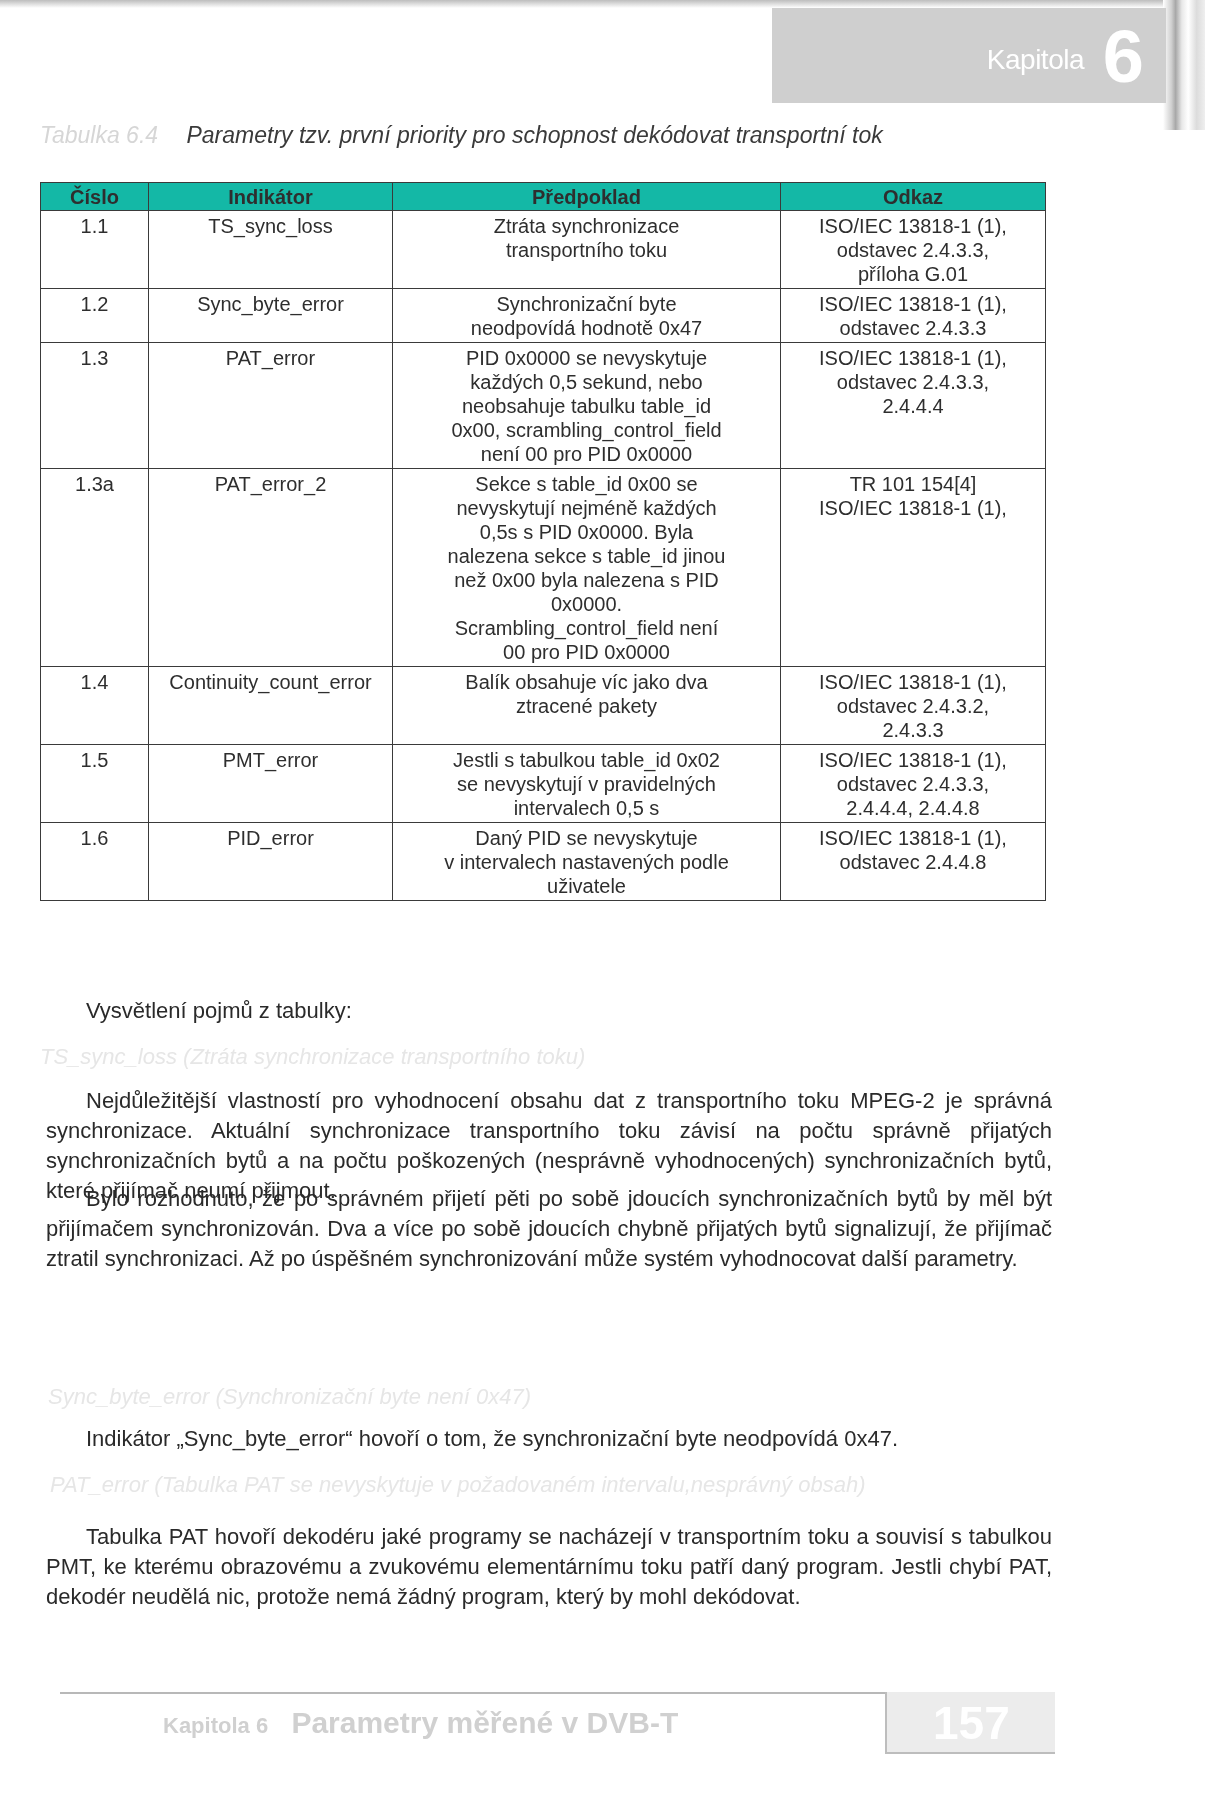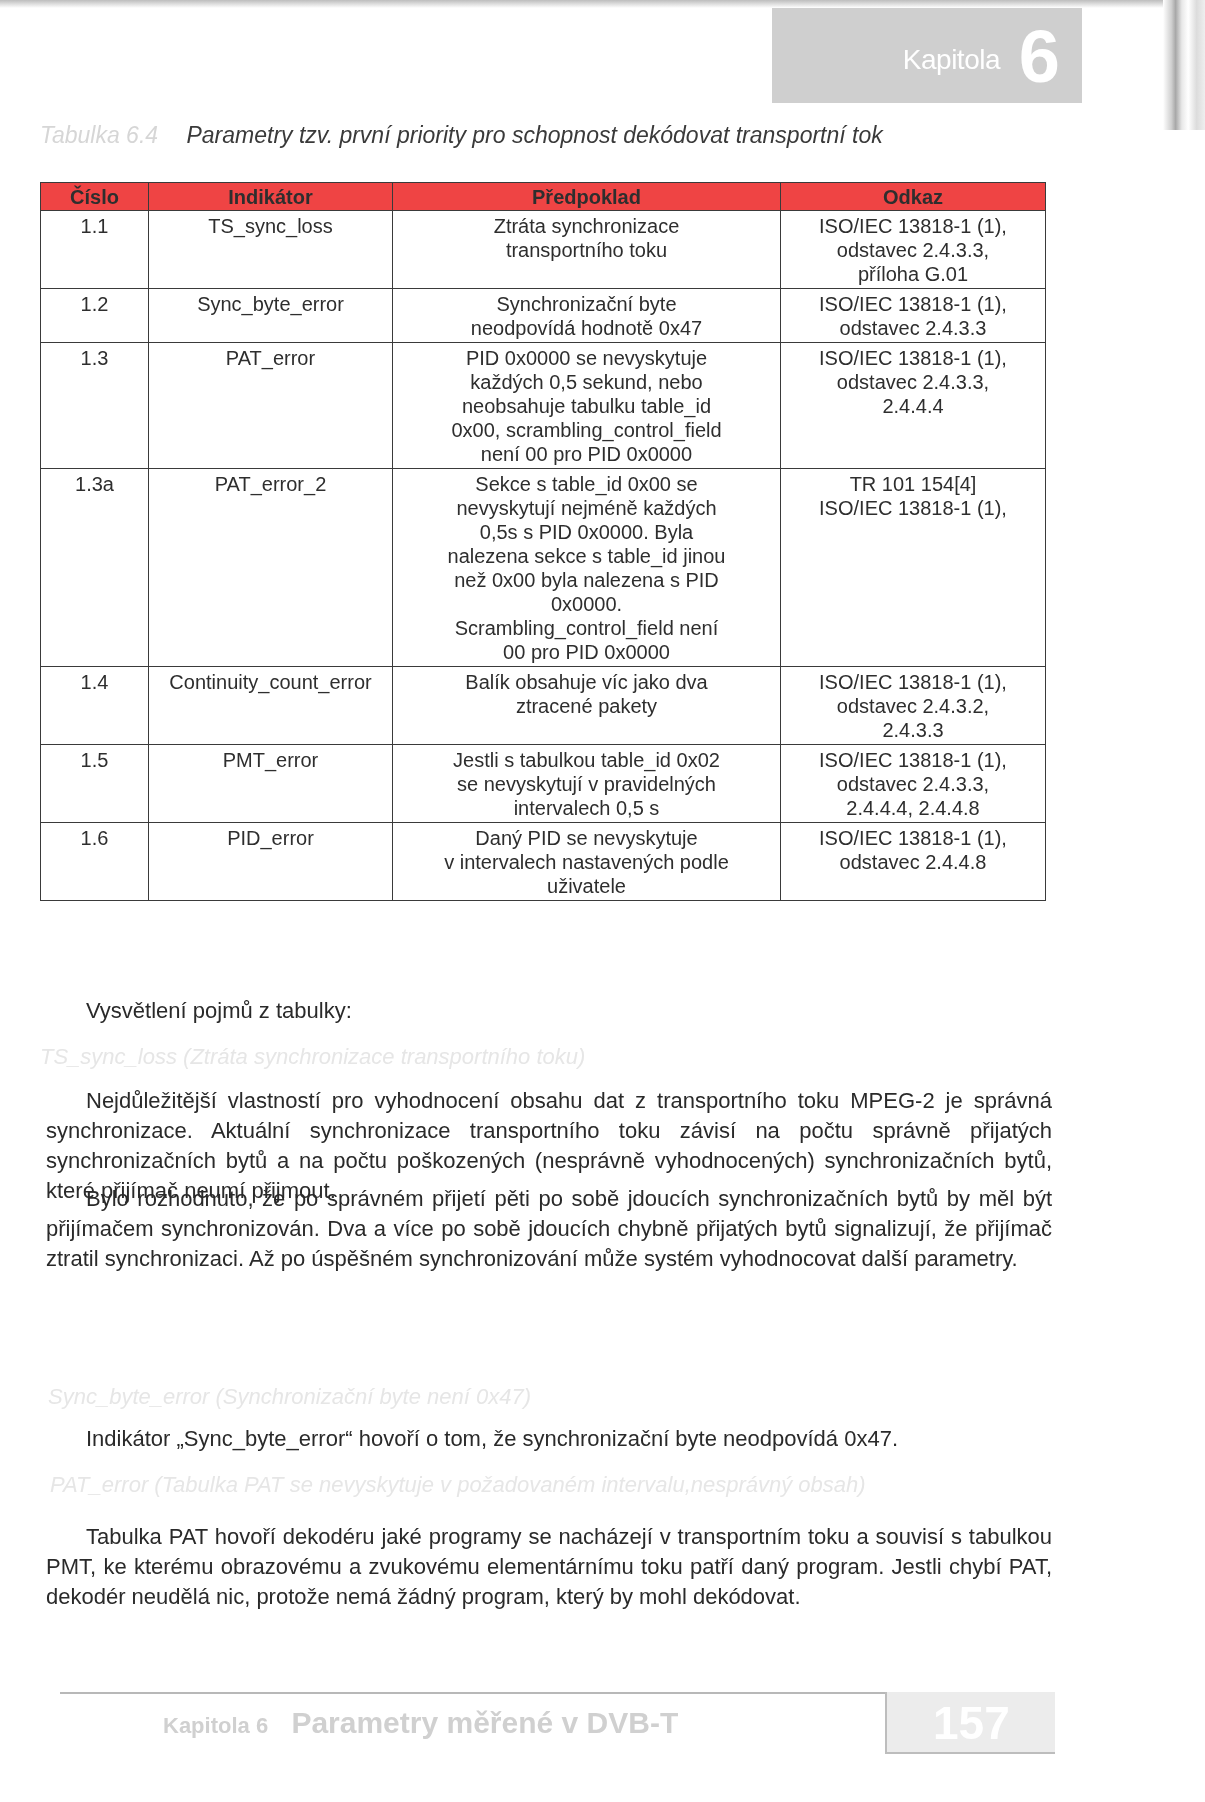--- a/index.html
+++ b/index.html
@@ -18,7 +18,7 @@
     background: linear-gradient(90deg, #ffffff 0%, #d0d0d0 20%, #a8a8a8 30%, #e8e8e8 45%, #ffffff 60%, #dcdcdc 80%, #efefef 100%);
   }
   .chapter-tab {
-    position: absolute; left: 772px; top: 8px; width: 310px; height: 95px;
+    position: absolute; left: 772px; top: 8px; width: 394px; height: 95px;
     background: #cfcfcf;
   }
   .chapter-tab .label {

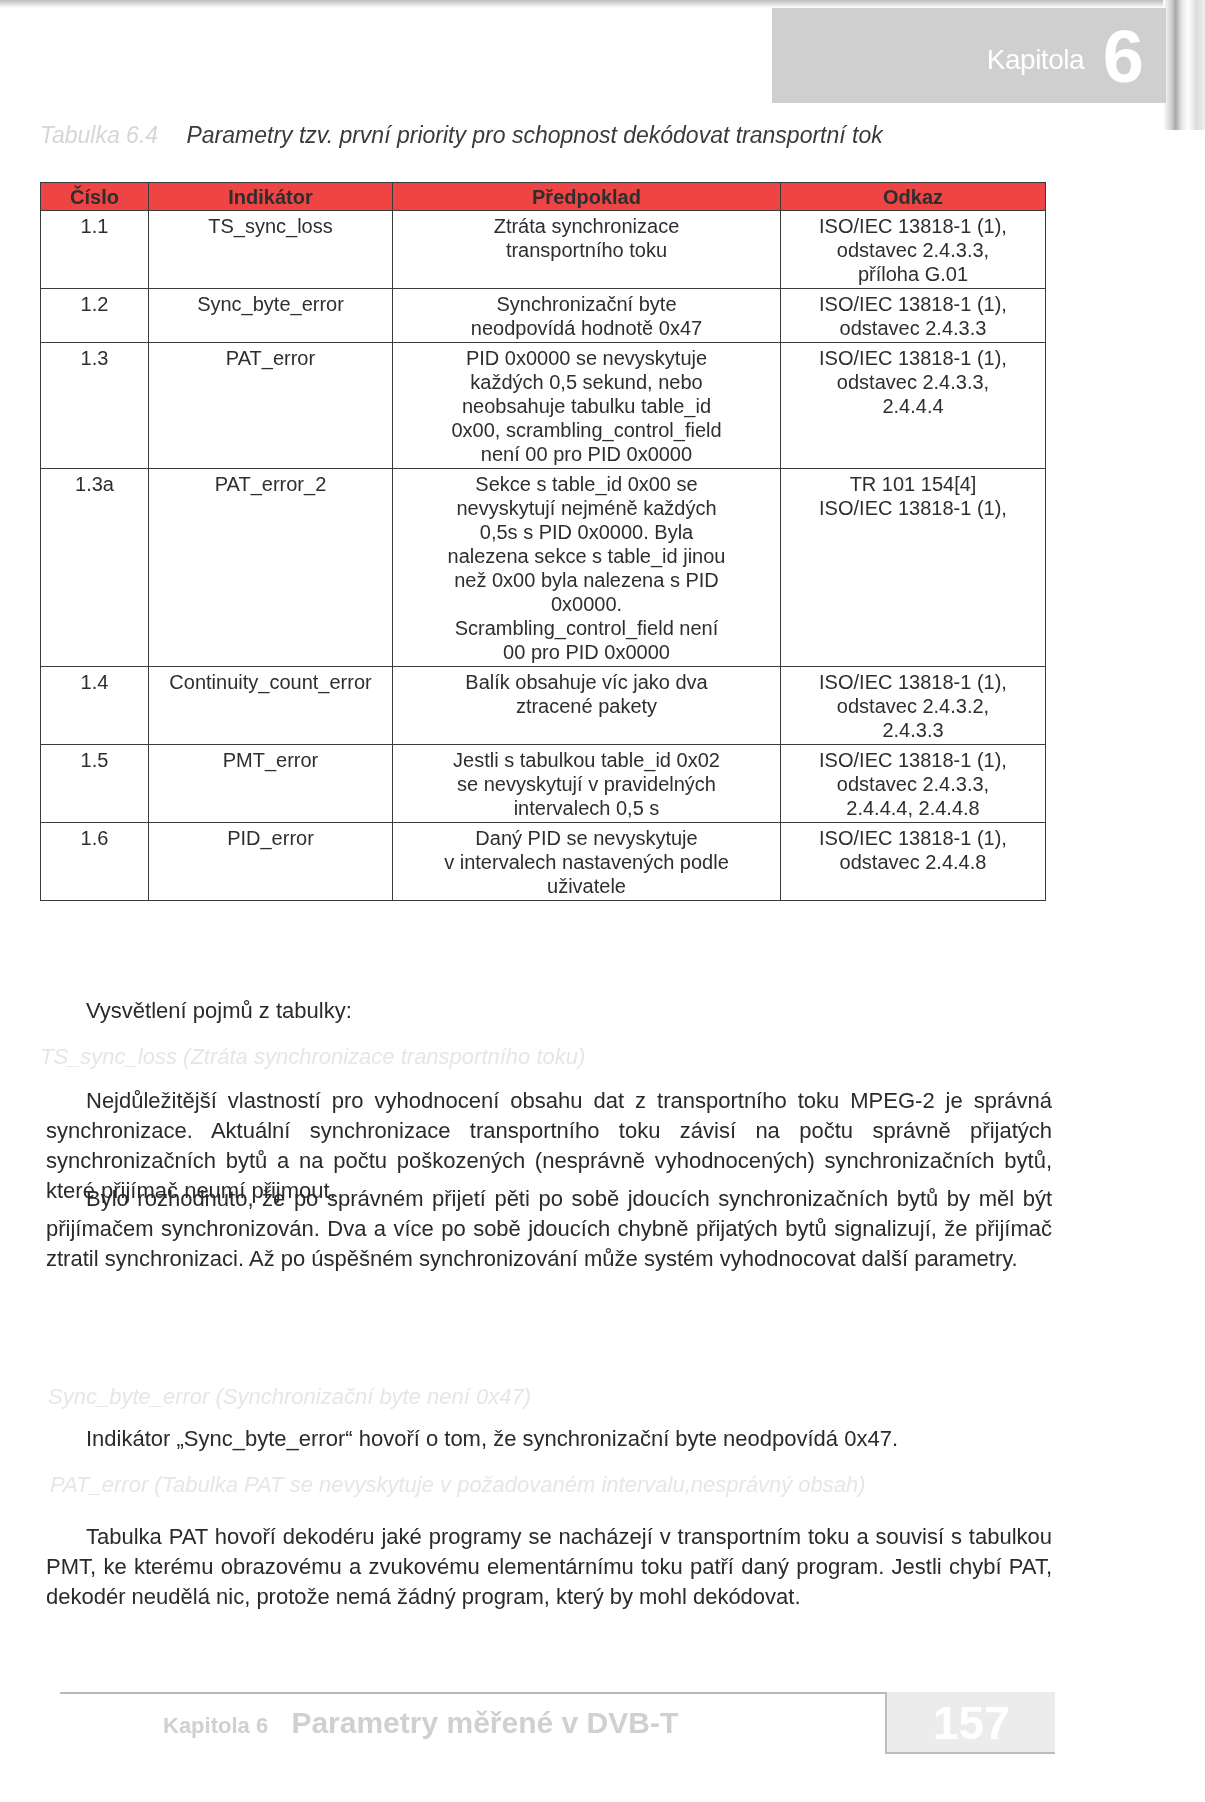--- a/index.html
+++ b/index.html
@@ -46,7 +46,7 @@
     padding: 3px 6px 2px 6px;
   }
   table.data th {
-    background: #ef4444; font-weight: bold; font-size: 20px;
+    background: #14b8a6; font-weight: bold; font-size: 20px;
     padding: 2px 6px 1px 6px;
   }
   table.data td .line { display: block; }

